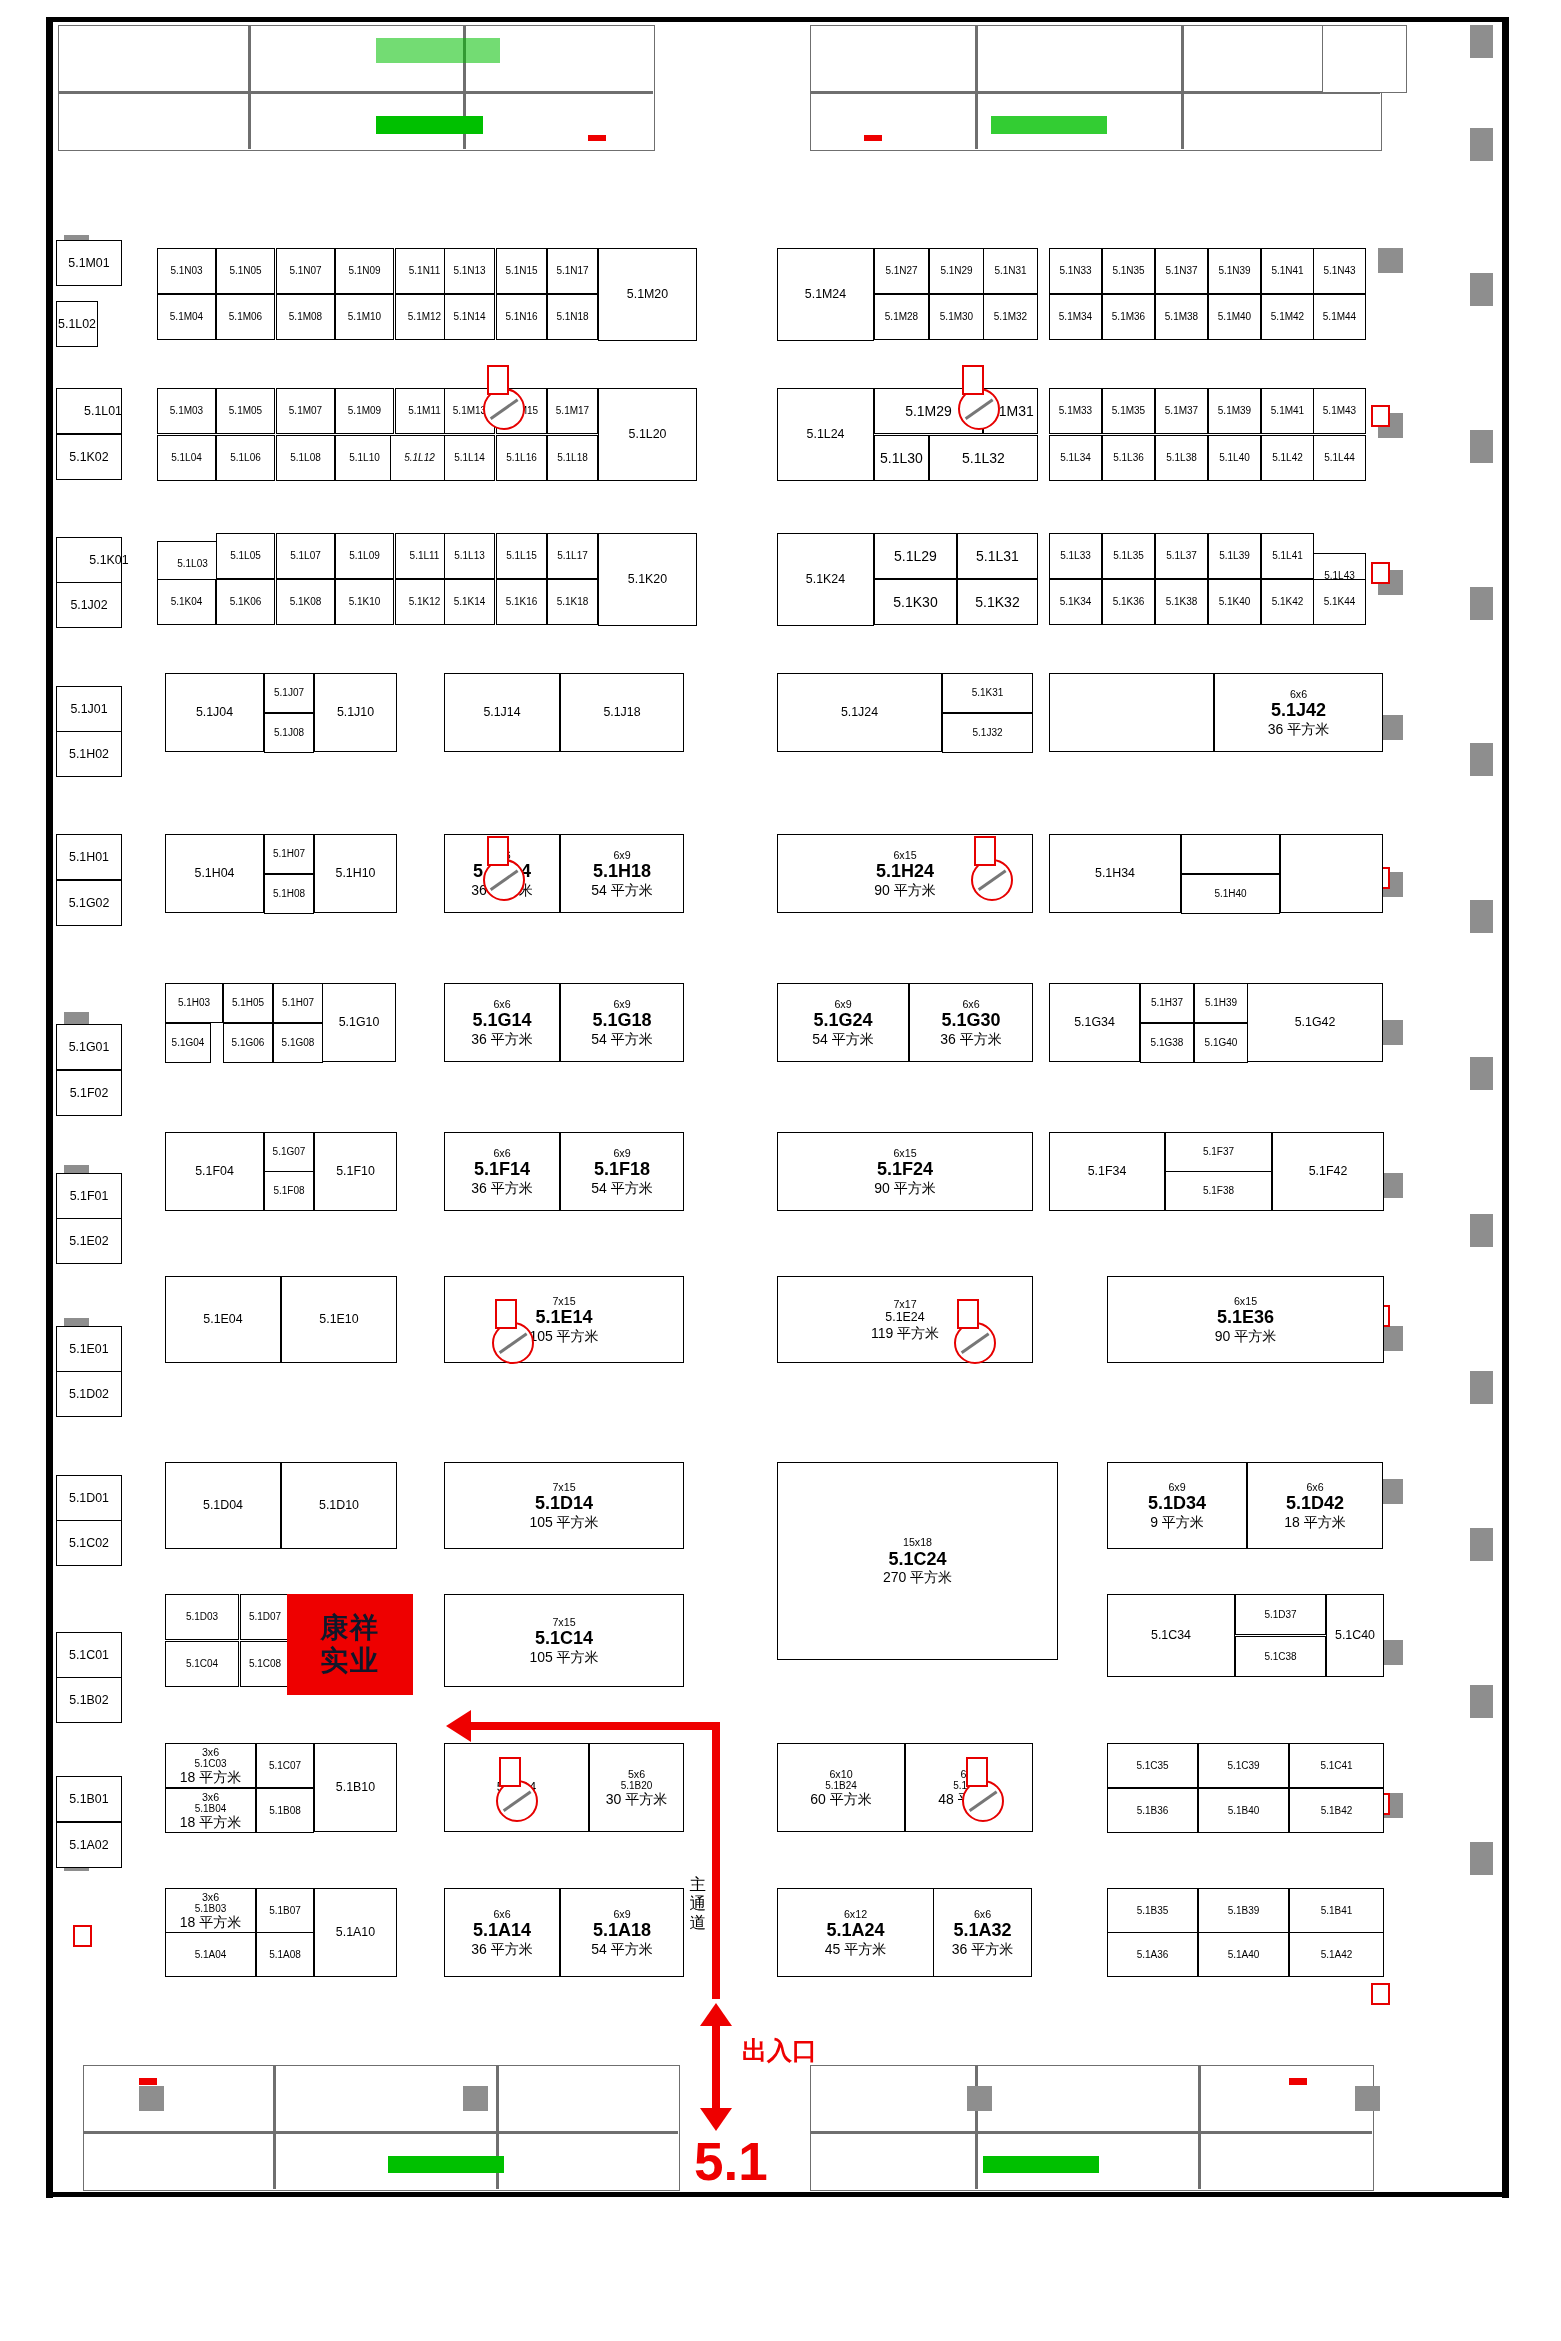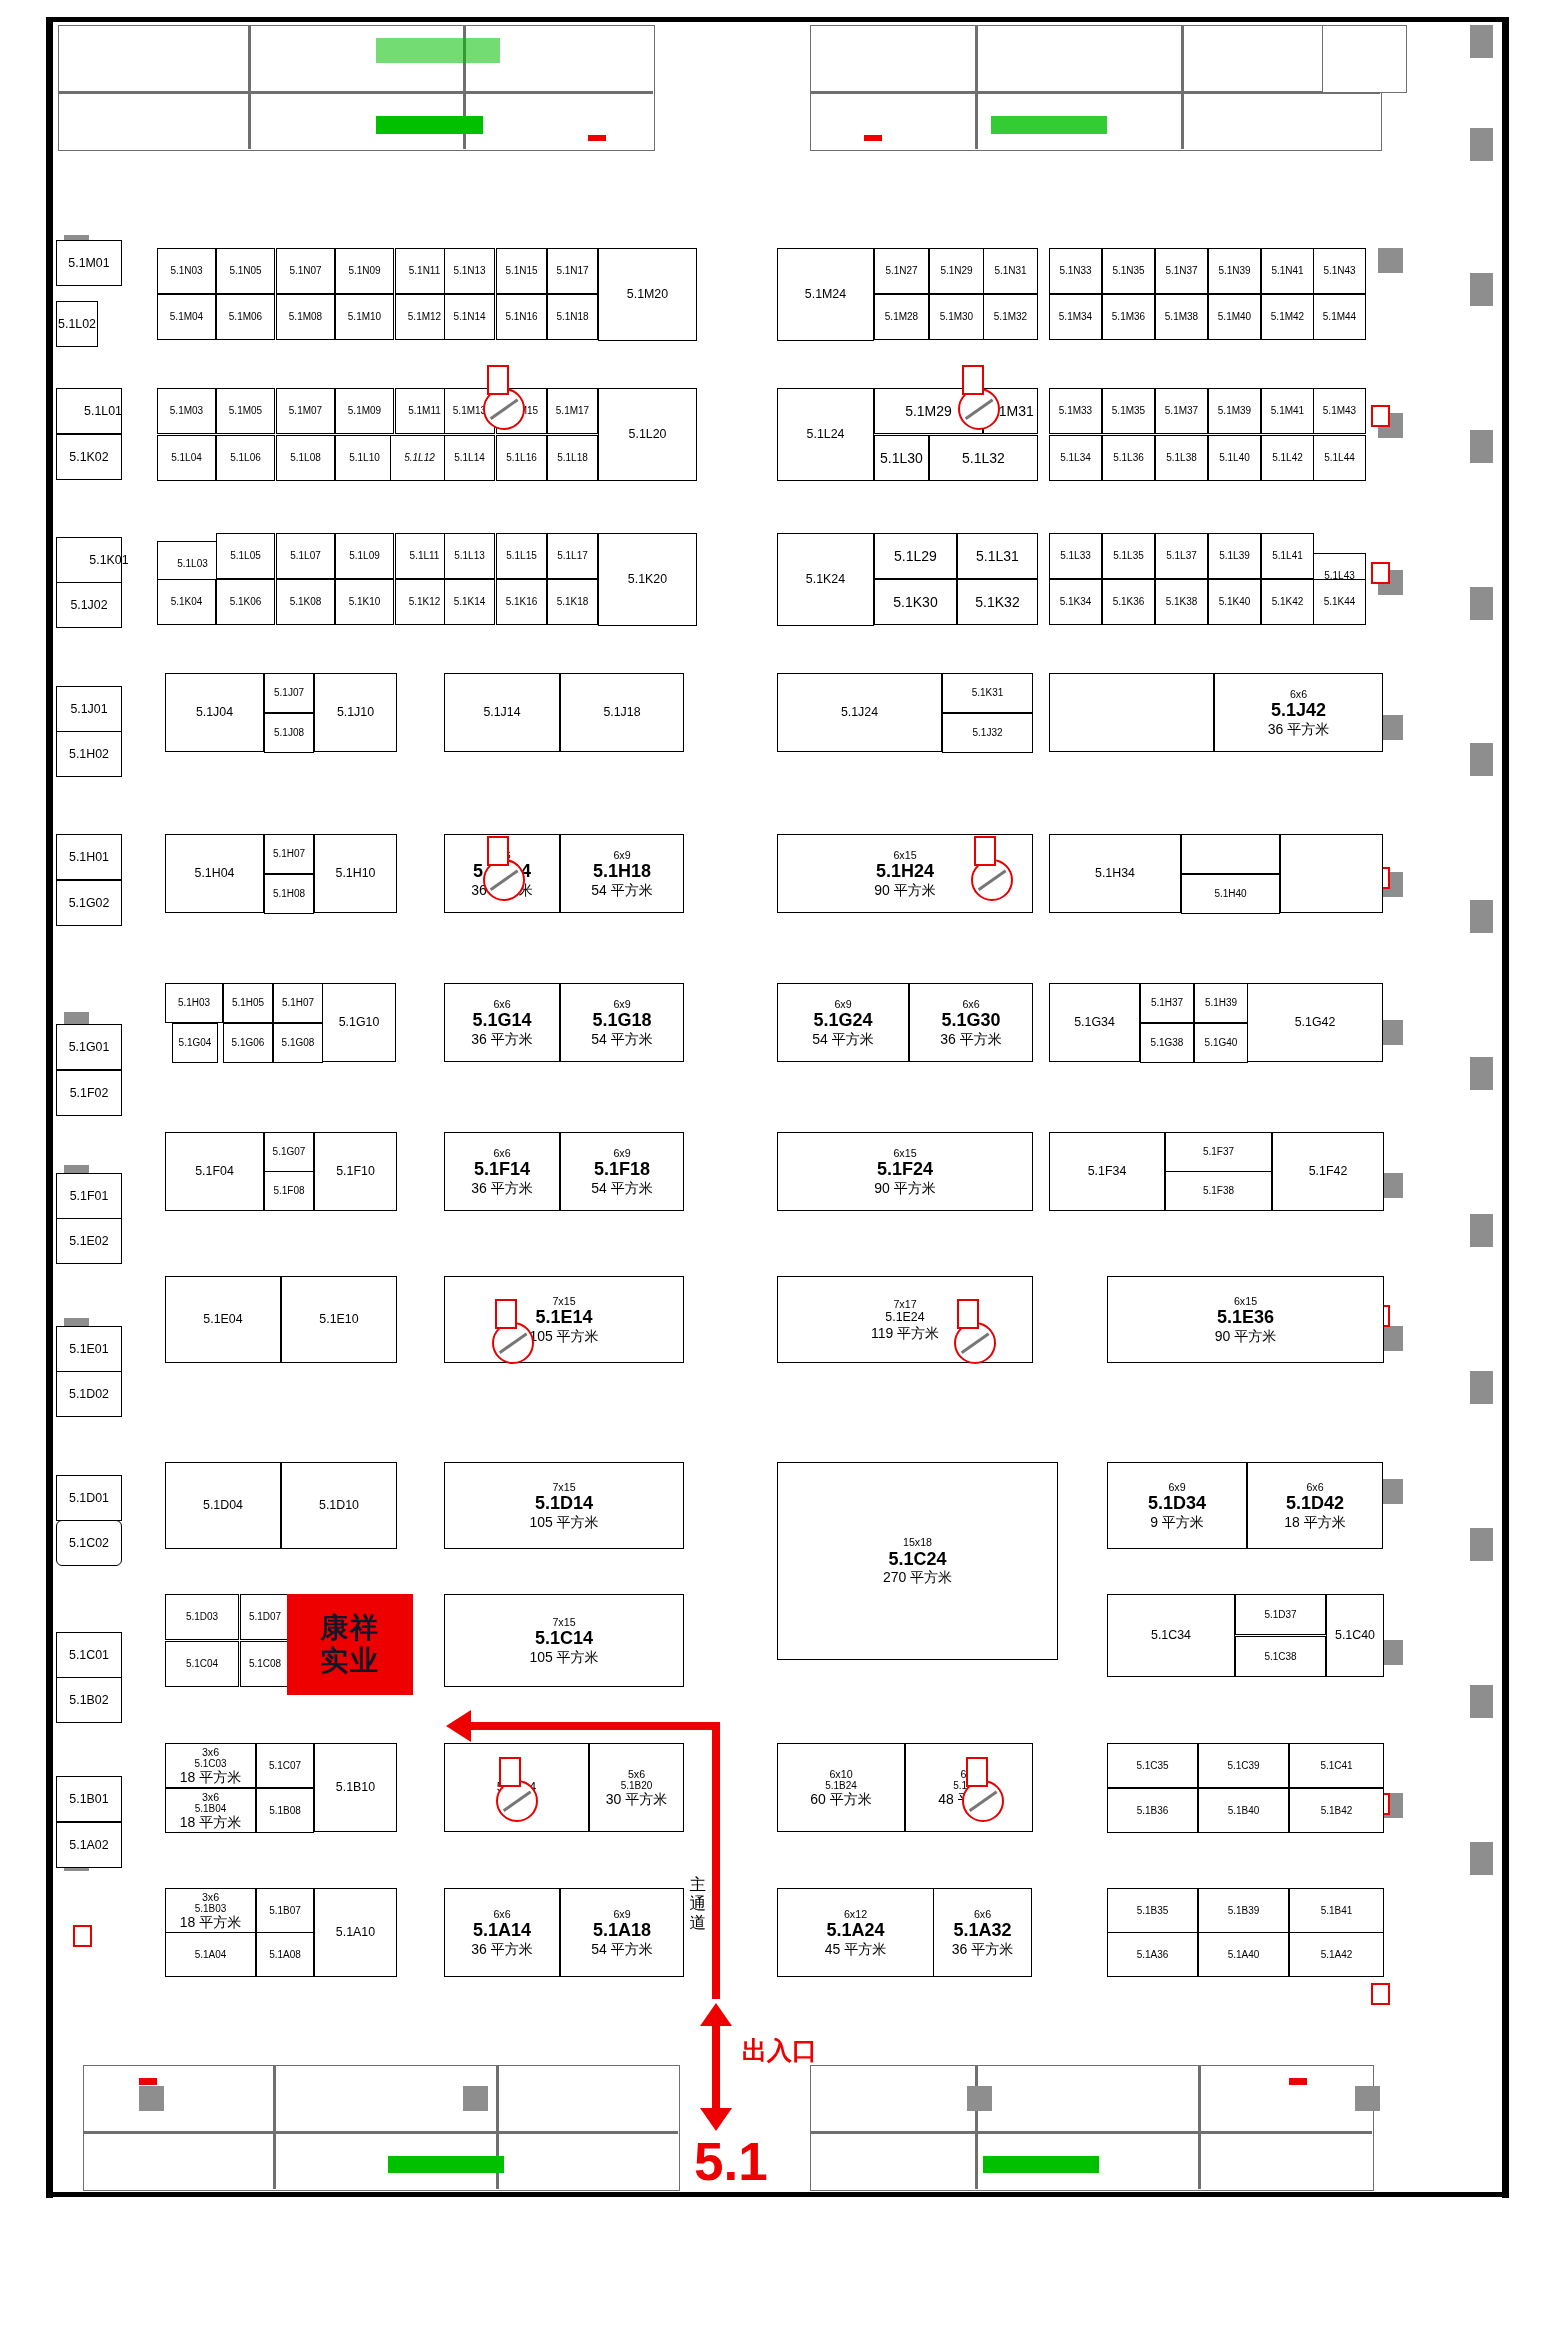--- a/index.html
+++ b/index.html
@@ -585,7 +585,7 @@
       <div class="cell tiny" style="left: 273px; top: 983px; width: 50px; height: 40px;">
         <span class="">5.1H07</span>
       </div>
-      <div class="cell tiny" style="left: 172px; top: 1023px; width: 46px; height: 40px; justify-content: center;">
+      <div class="cell tiny" style="left: 165px; top: 1023px; width: 46px; height: 40px; justify-content: center;">
         <span class="">5.1G04</span>
       </div>
       <div class="cell tiny" style="left: 223px; top: 1023px; width: 50px; height: 40px;">

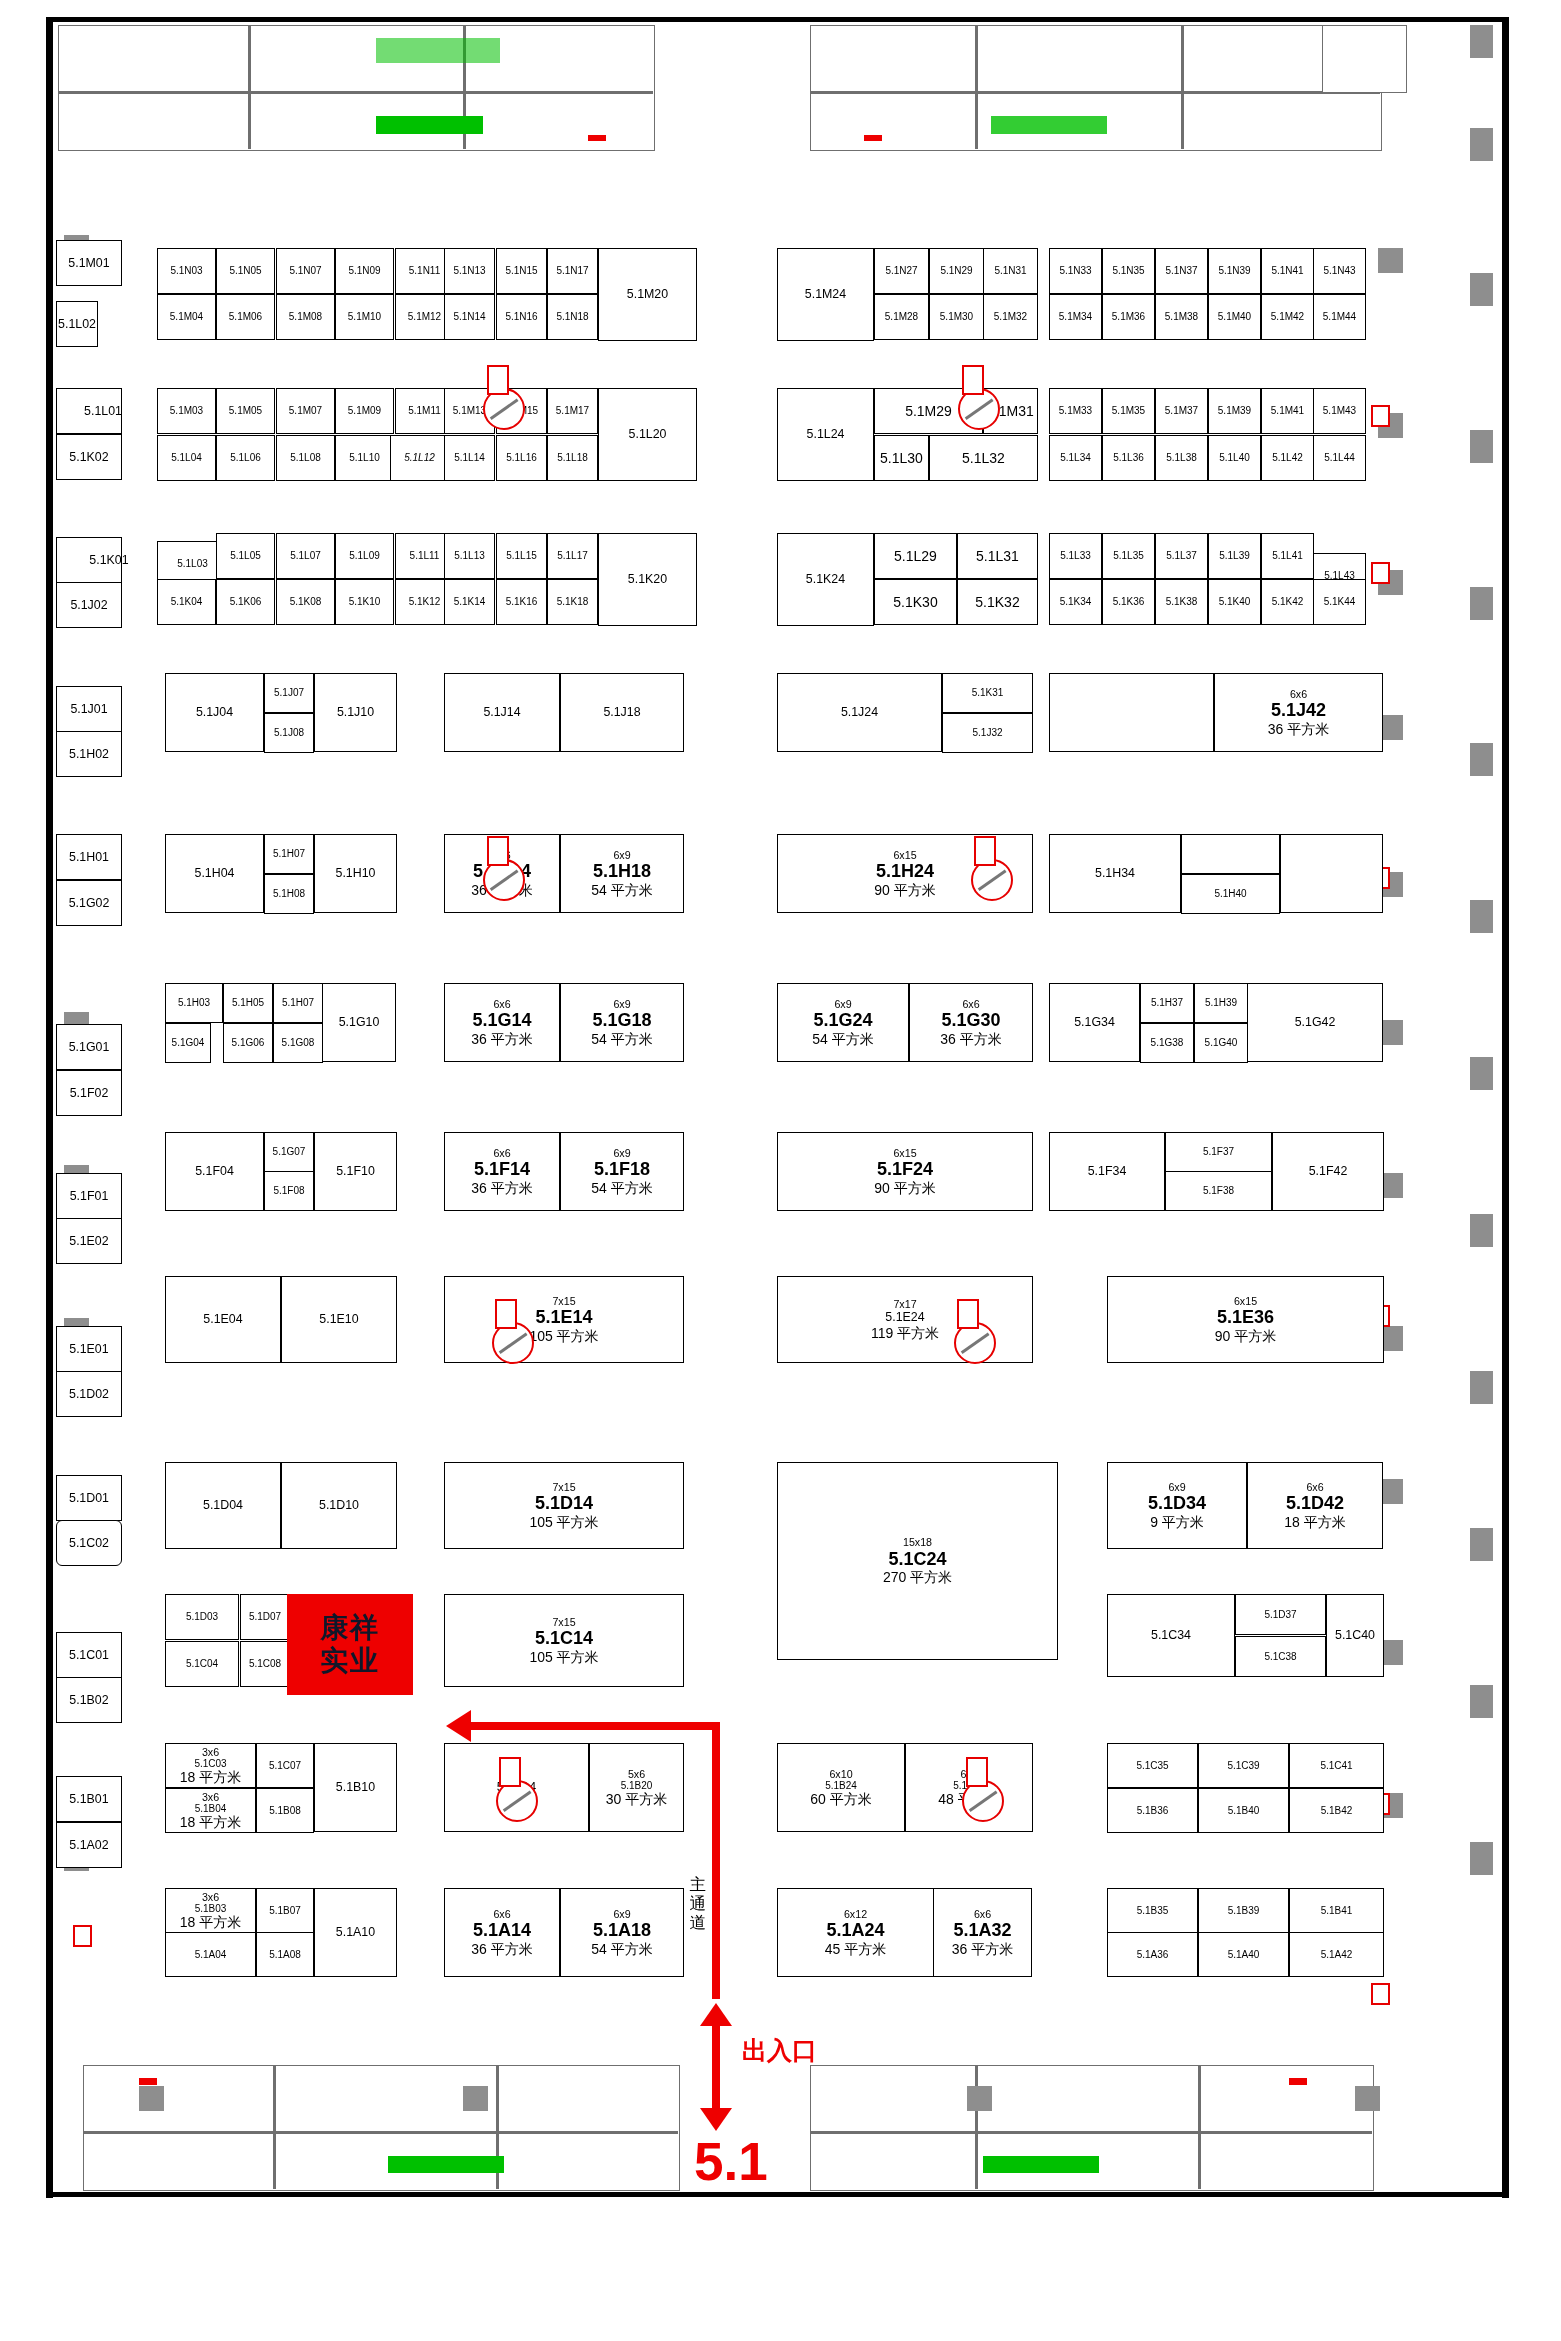--- a/index.html
+++ b/index.html
@@ -172,7 +172,7 @@
       <div class="siderm" style="left: 56px; top: 1475px; width: 66px; height: 46px;">
         <span style="font-size: 12.4px;">5.1D01</span>
       </div>
-      <div class="siderm" style="left: 56px; top: 1520px; width: 66px; height: 46px; border-radius: 6px;">
+      <div class="siderm" style="left: 56px; top: 1520px; width: 66px; height: 46px;">
         <span style="font-size: 12.4px;">5.1C02</span>
       </div>
       <div class="siderm" style="left: 56px; top: 1632px; width: 66px; height: 46px;">

